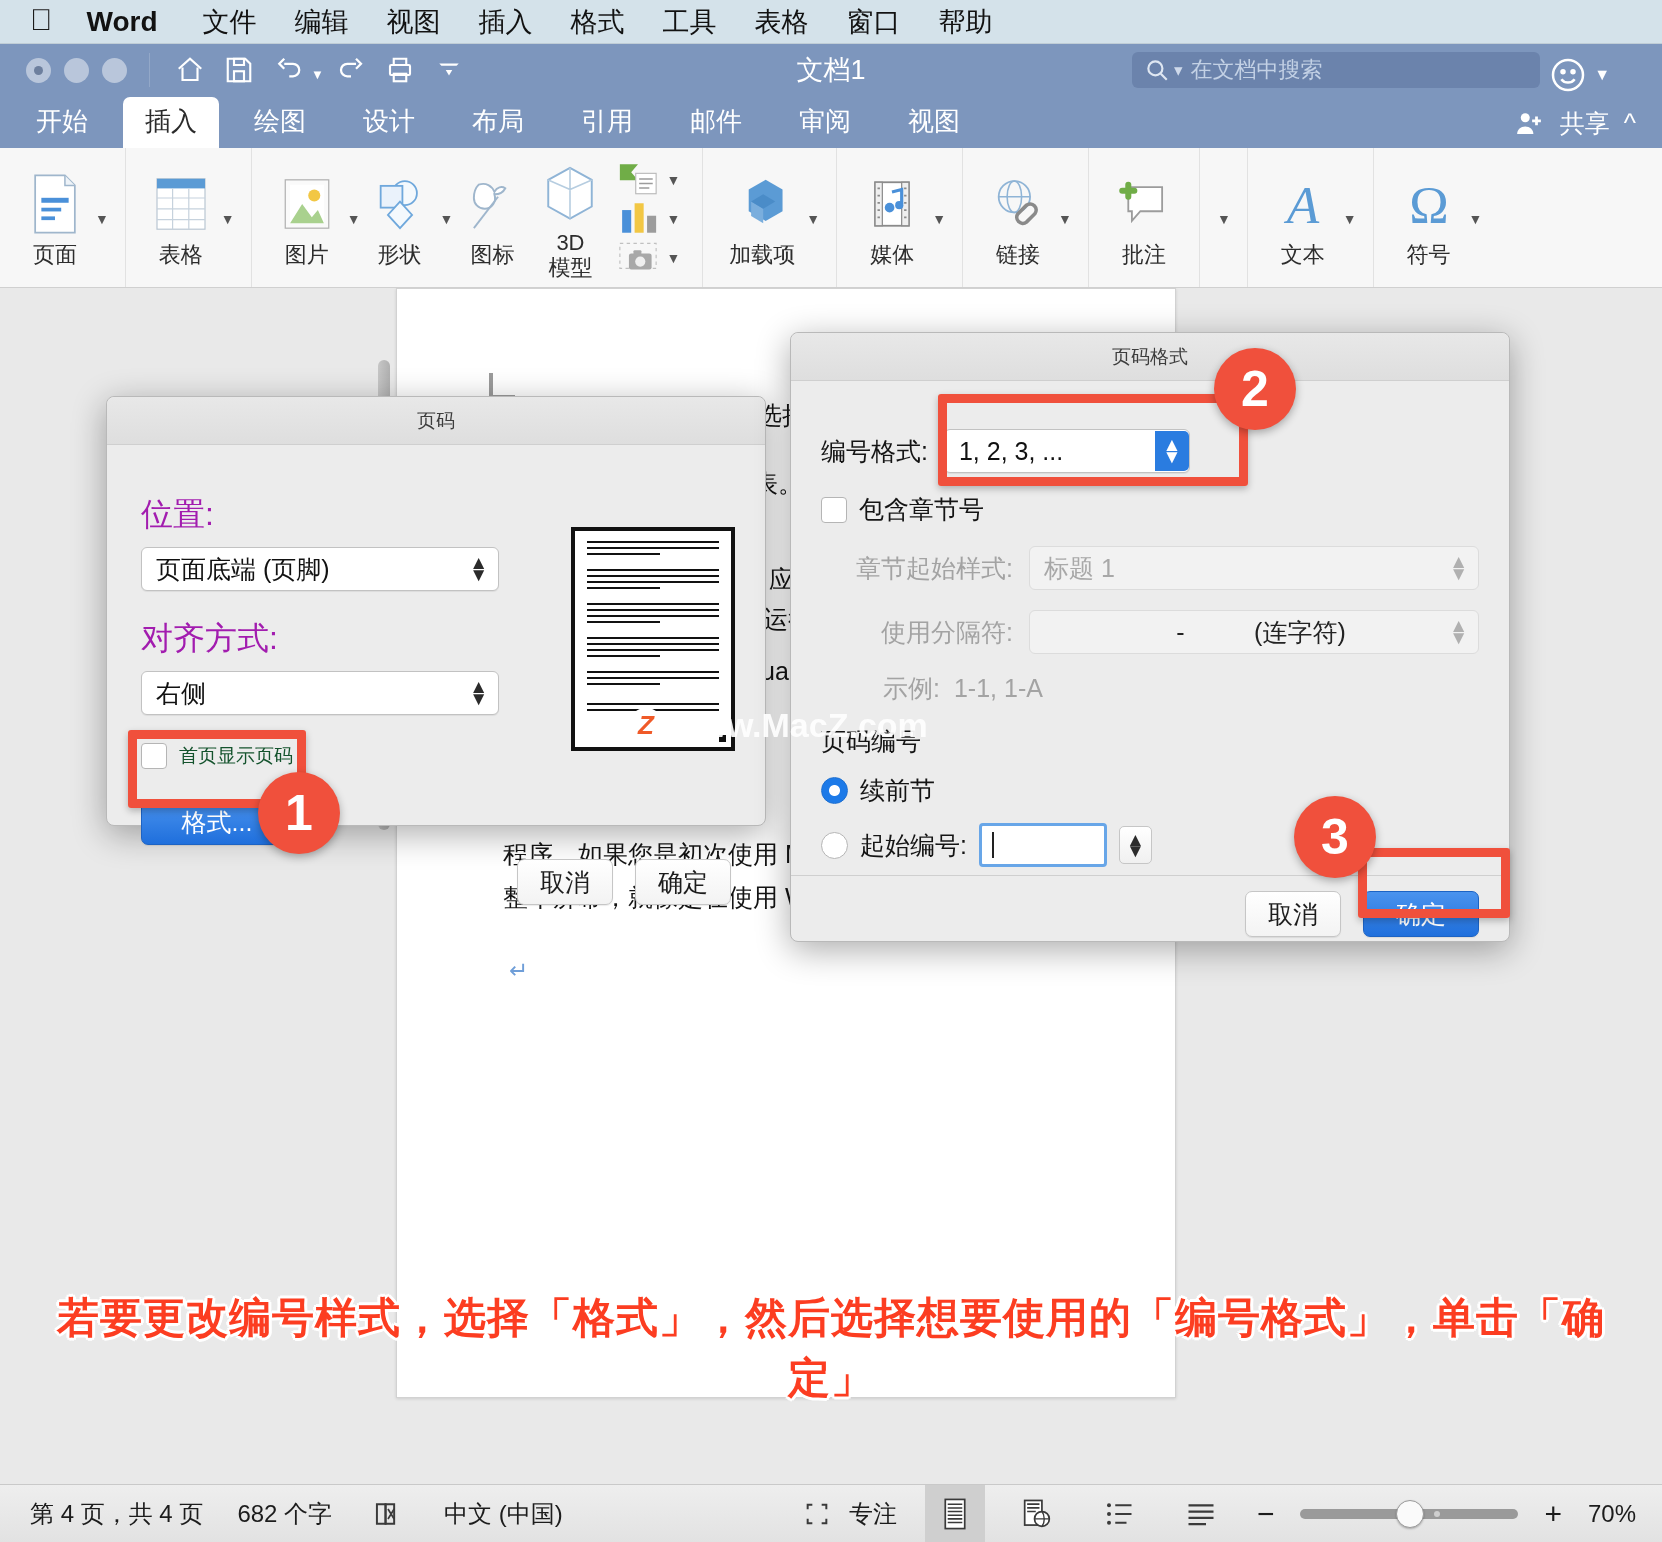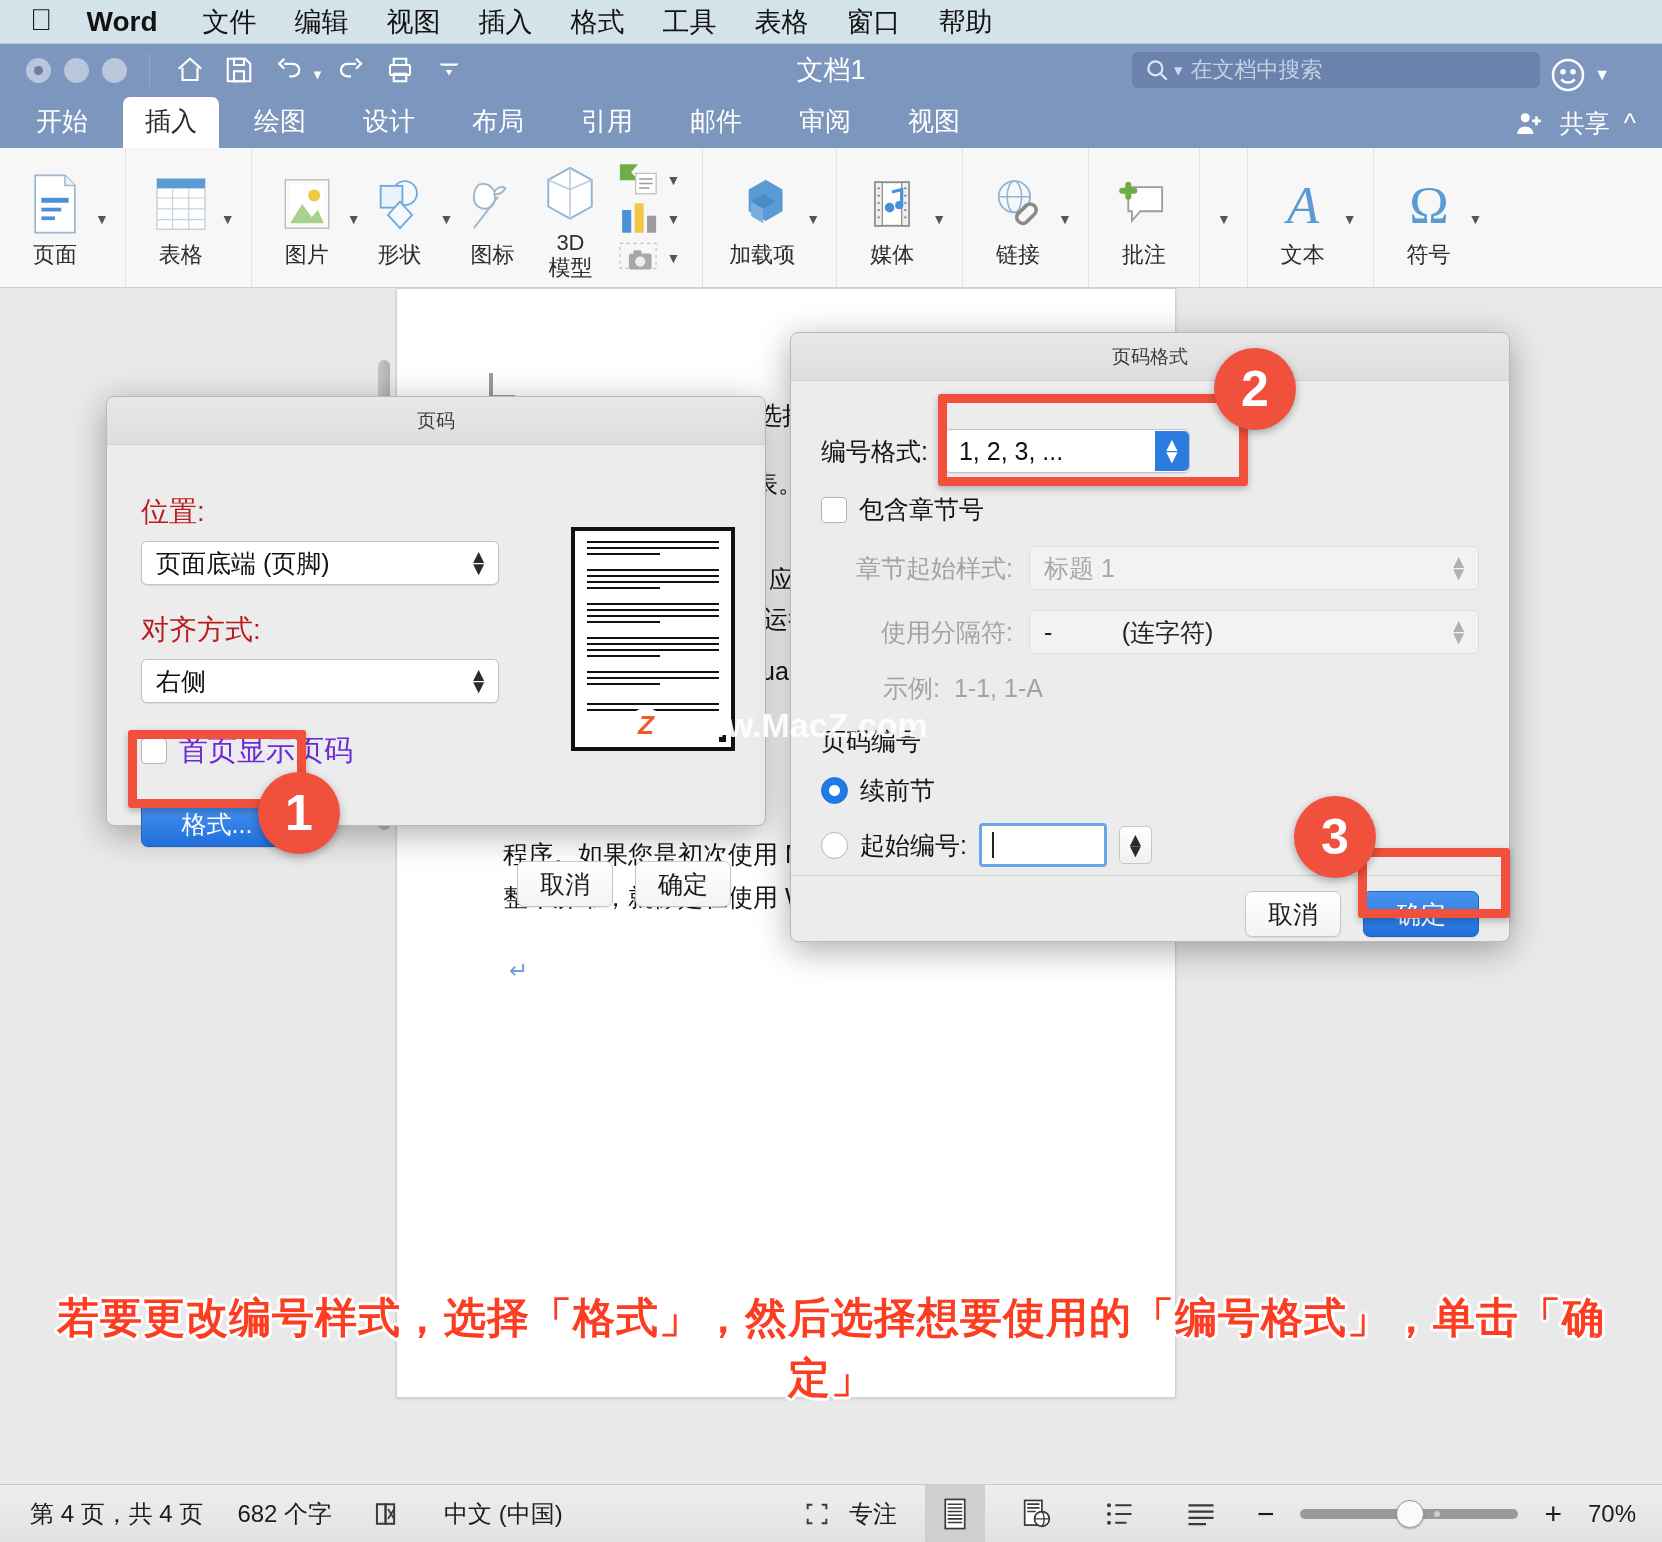--- a/index.html
+++ b/index.html
@@ -122,7 +122,7 @@
   #dlg-pagenum { left: 106px; top: 396px; width: 660px; height: 430px; }
   #dlg-pagefmt { left: 790px; top: 332px; width: 720px; height: 610px; }
 
-  .fld-label { font-size: 28px; color: #b91c1c; margin-bottom: 10px; }
+  .fld-label { font-size: 32px; color: #a21caf; margin-bottom: 10px; }
   .combo {
     background: #fff; border: 1px solid #c2c2c2; border-radius: 6px;
     height: 44px; display: flex; align-items: center; padding-left: 14px;

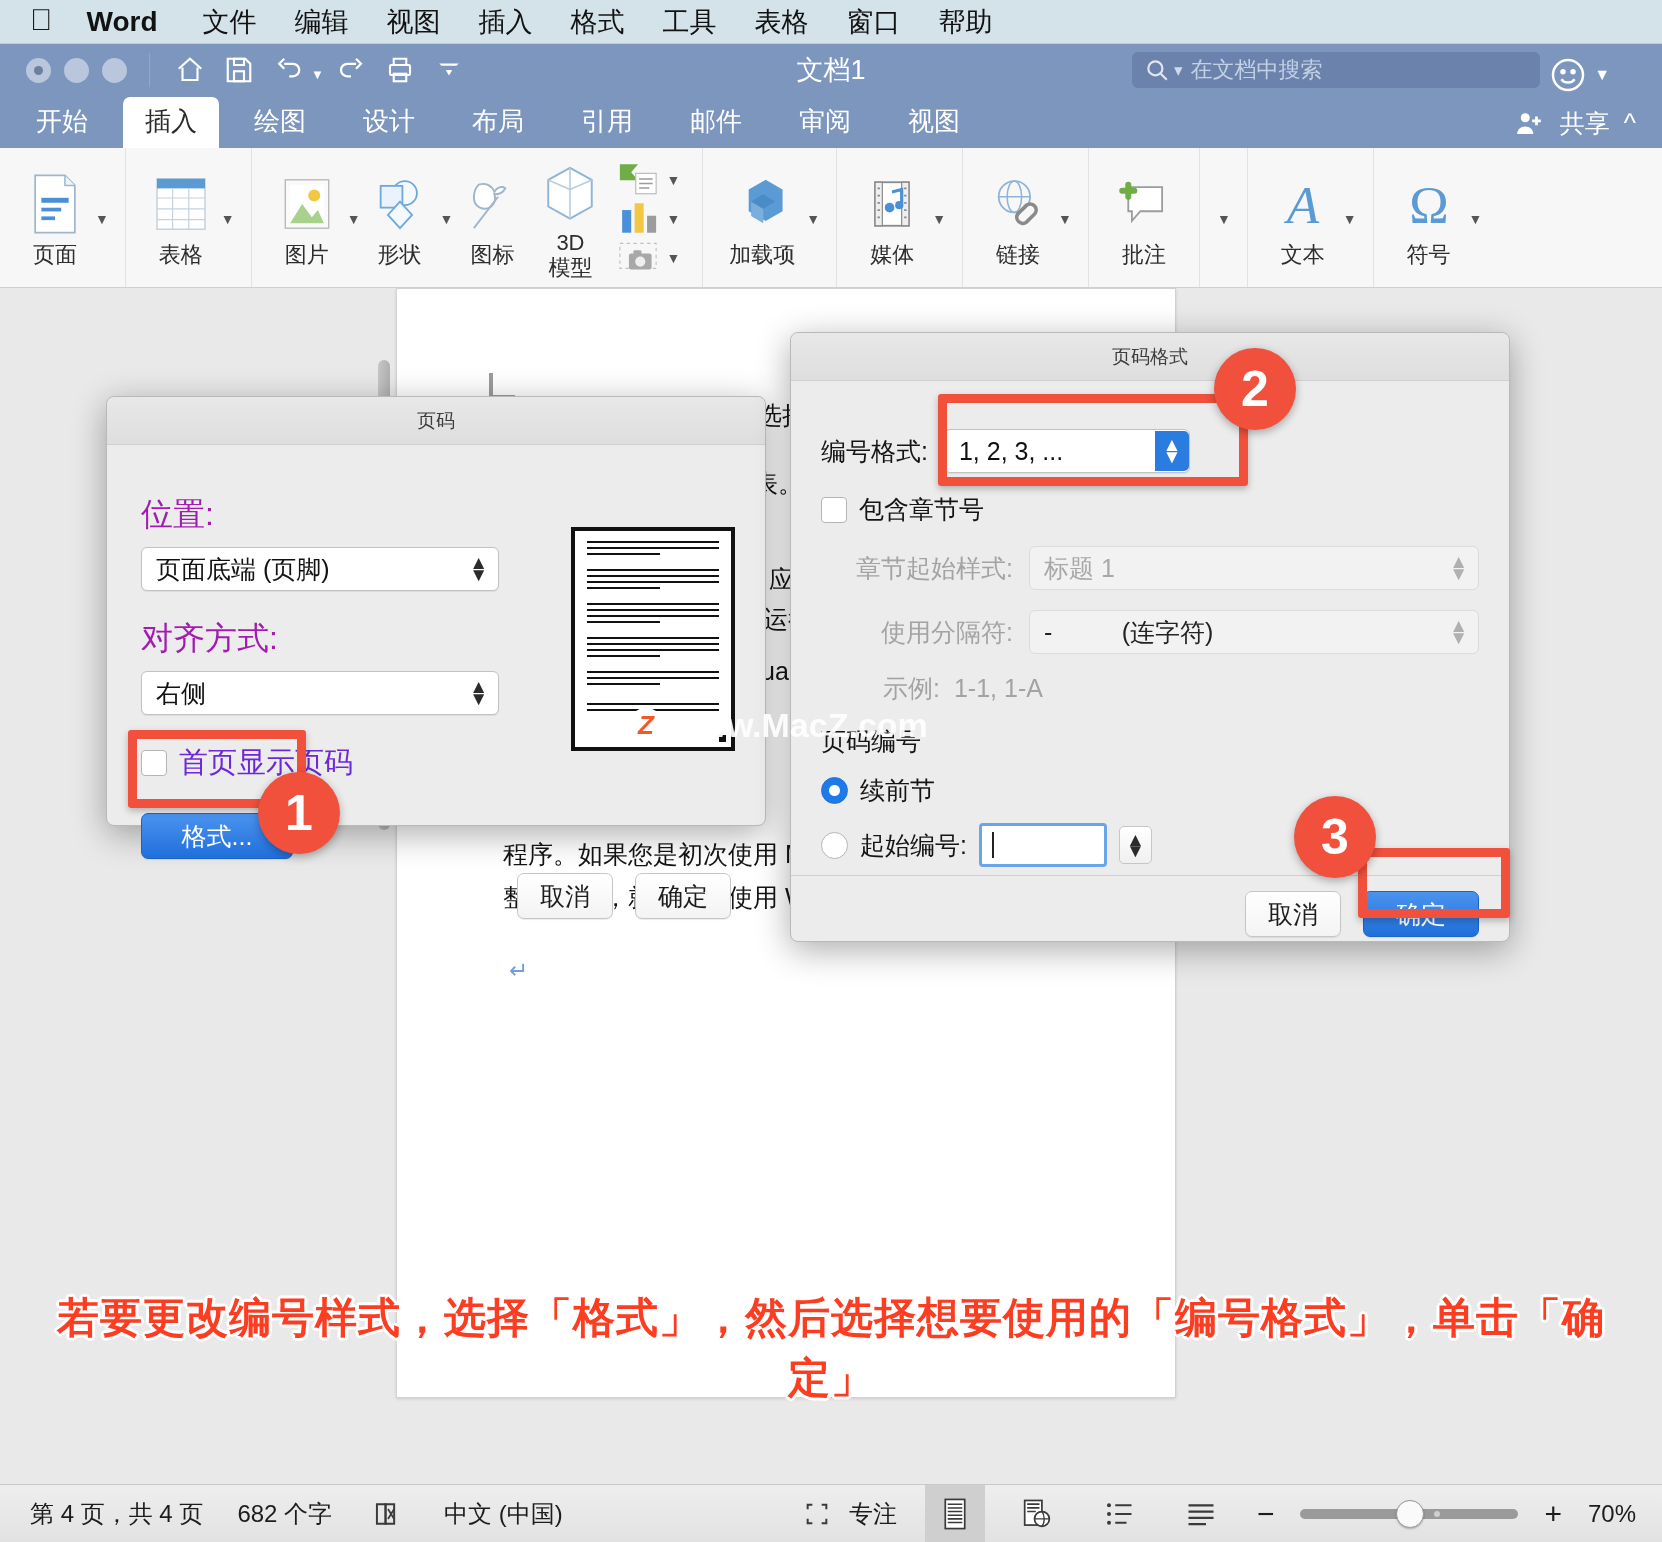--- a/index.html
+++ b/index.html
@@ -635,7 +635,7 @@
 
     <div style="display:flex;align-items:center;gap:16px;margin-top:20px;">
       <span style="font-size:25px;color:#a3a3a3;white-space:nowrap;min-width:192px;text-align:right;">使用分隔符:</span>
-      <div class="combo disabled" style="flex:1;color:#232323;">
+      <div class="combo disabled" style="flex:1;color:#232323;justify-content:center;">
         <span style="white-space:pre">-          (连字符)</span>
         <span class="arrows" style="color:#b0b0b0">
             <span>▲</span>

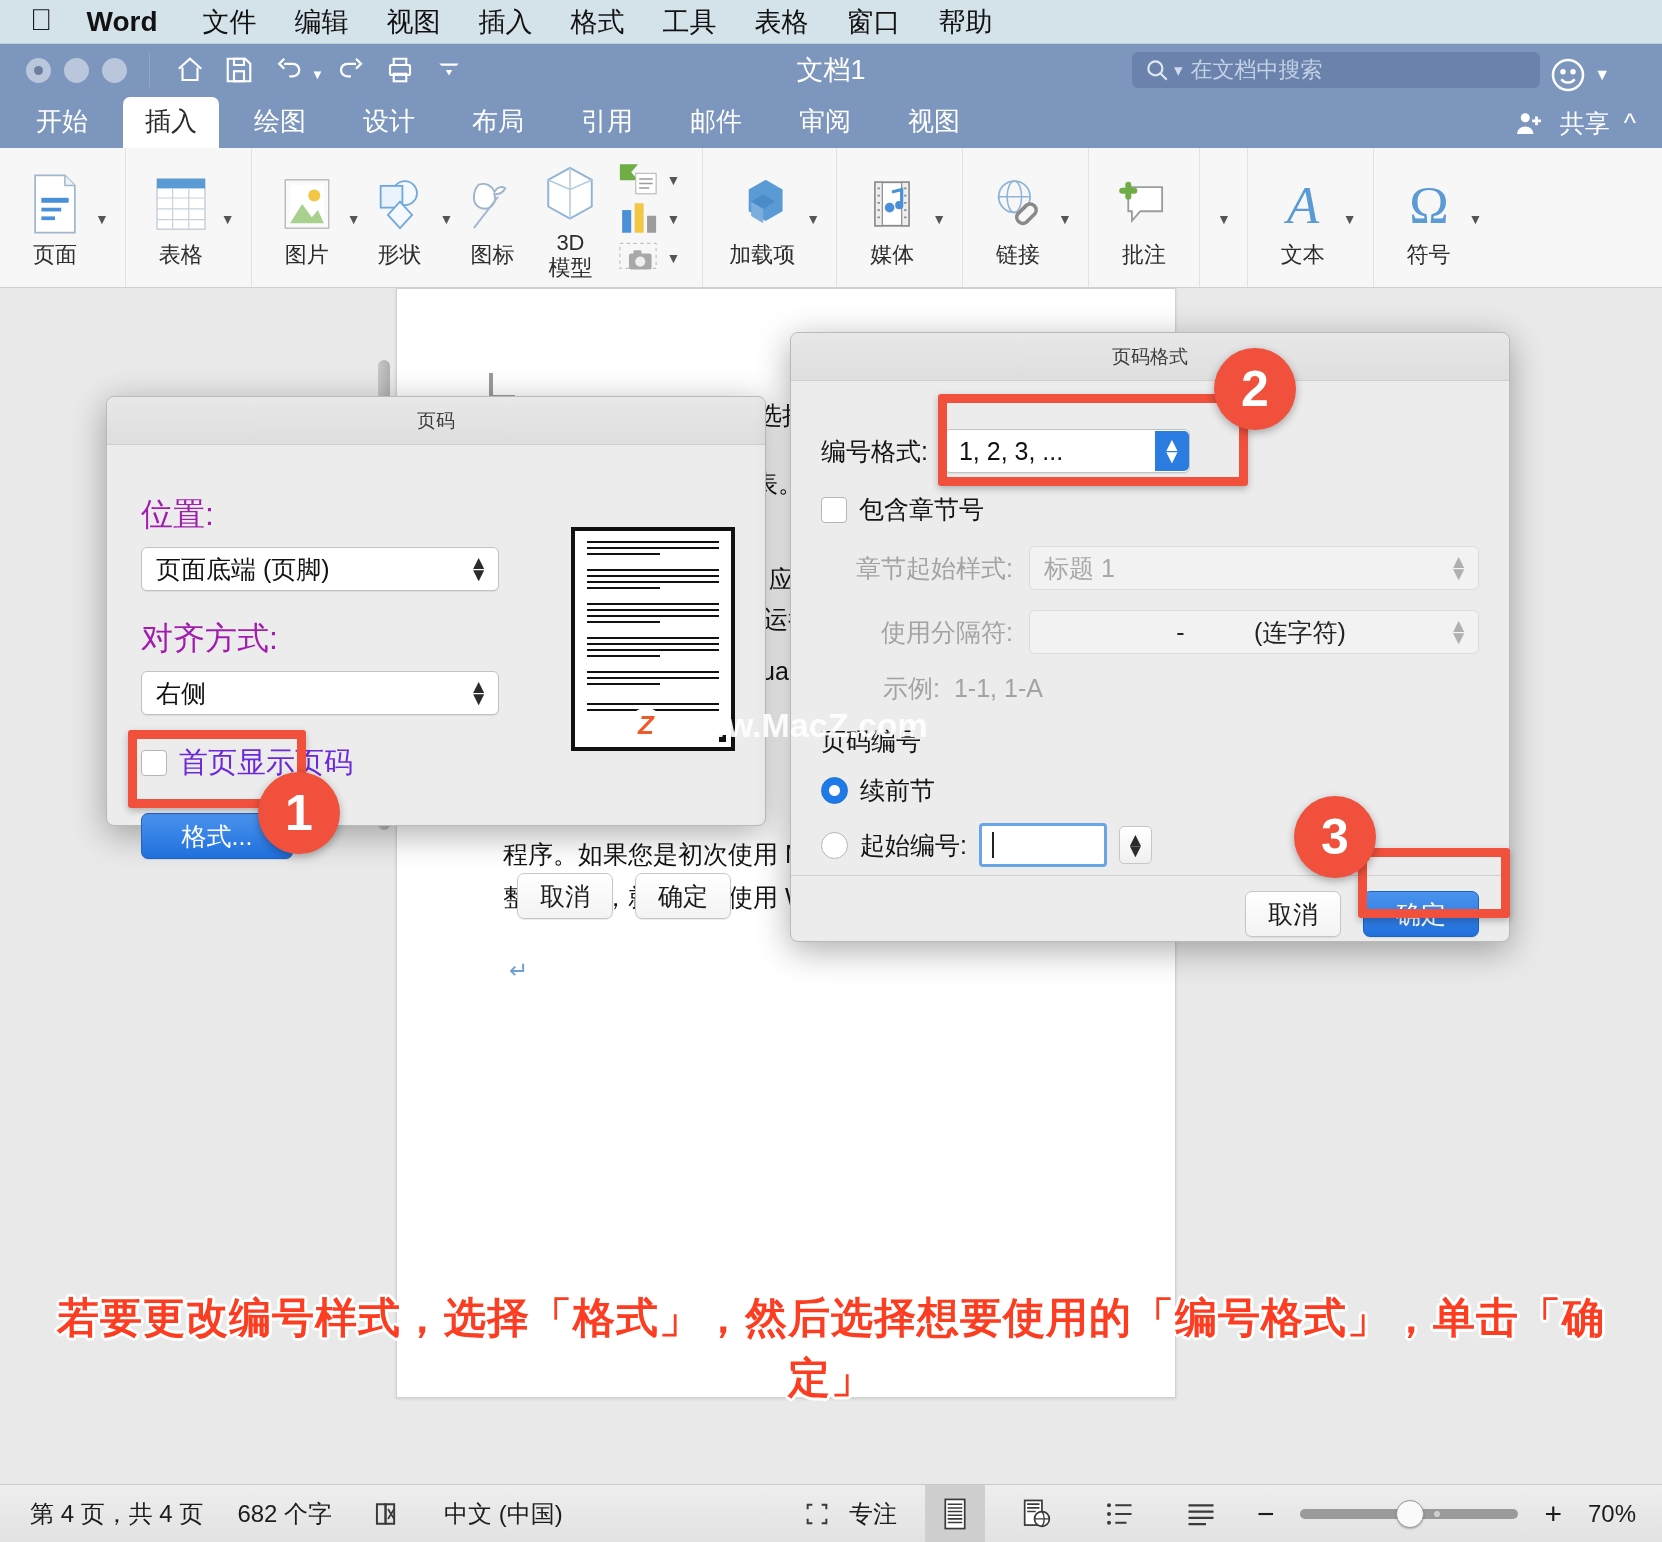--- a/index.html
+++ b/index.html
@@ -556,7 +556,7 @@
 
     <div class="checkline" style="margin-top:28px;">
       <span class="cbox"></span>
-      <span style="font-size:29px;color:#6d28d9;">首页显示页码</span>
+      <span style="font-size:19px;color:#14532d;">首页显示页码</span>
     </div>
 
     <div class="btn primary" style="margin-top:30px;width:152px;">格式...</div>

